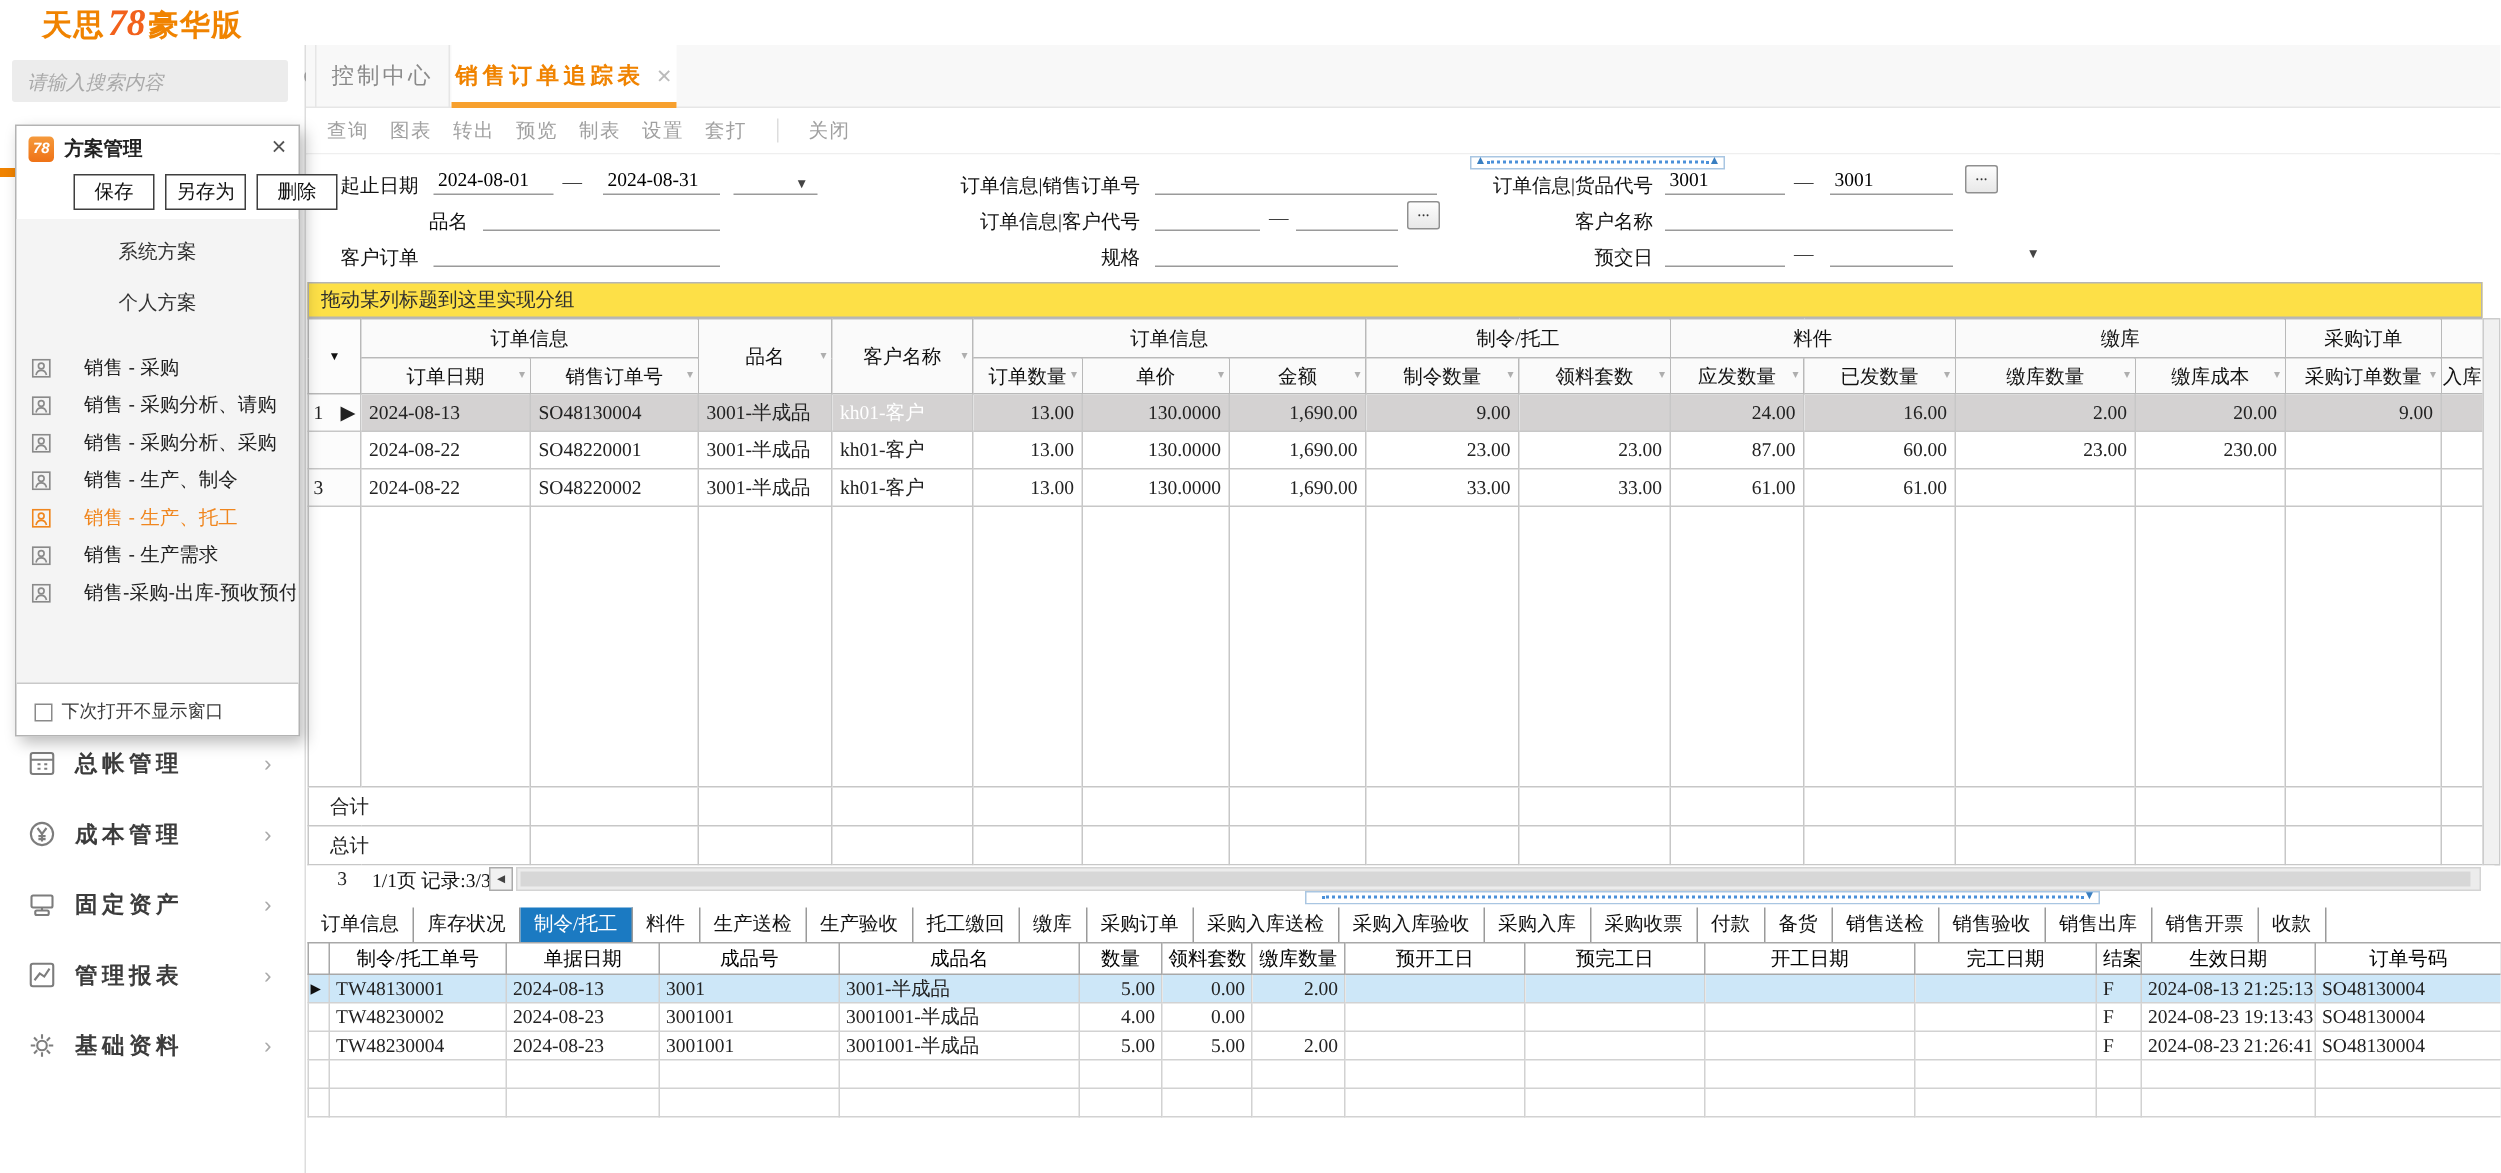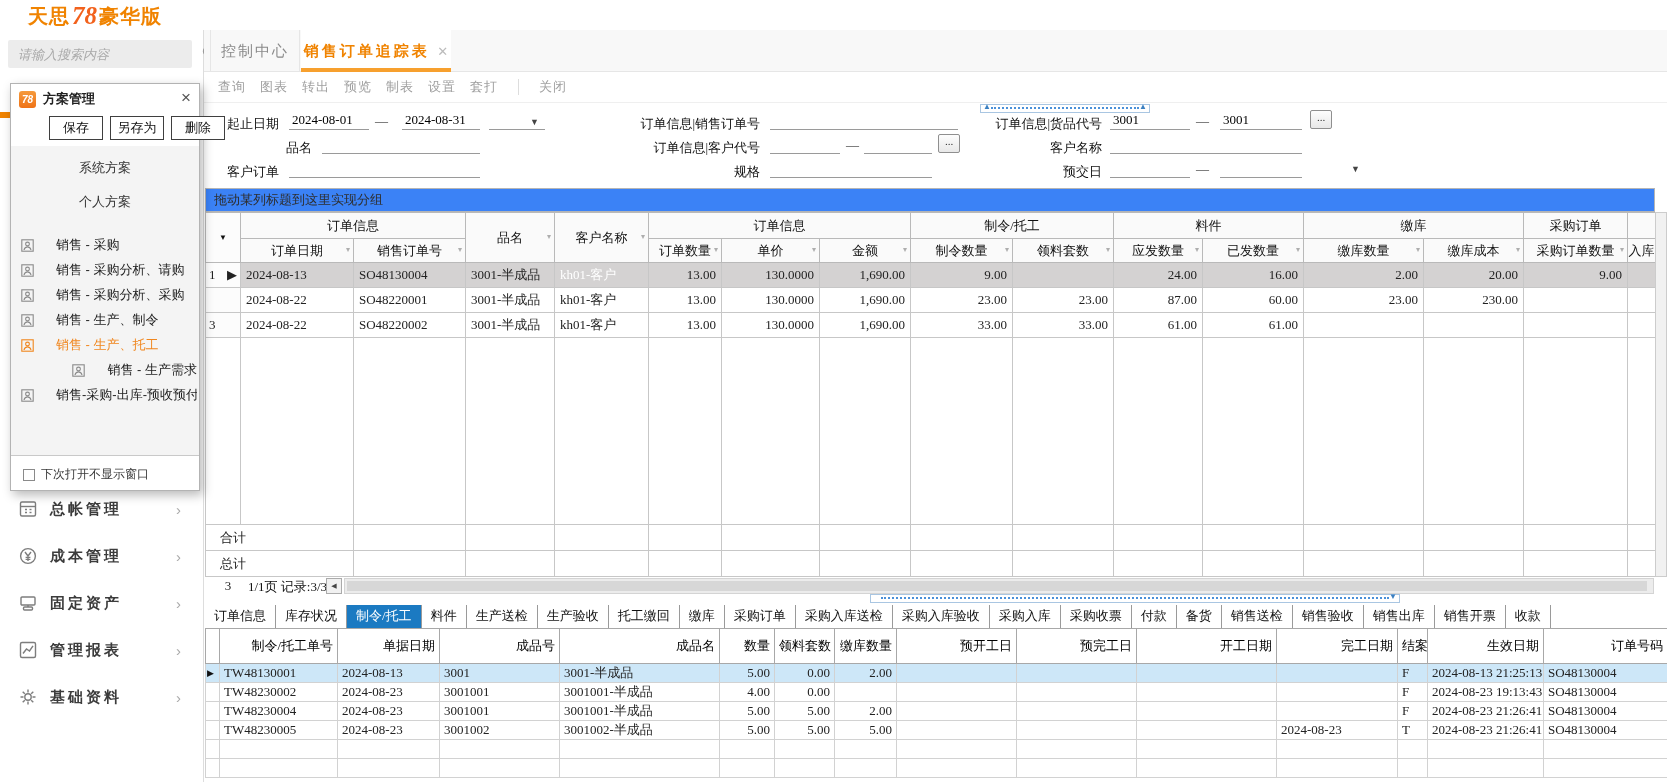--- a/index.html
+++ b/index.html
@@ -78,7 +78,7 @@
   .splitter .tri { position:absolute; top:-3px; font-size:8px; color:#3a7fc1; }
 
   
-  .groupbar { left:205px; top:188px; width:1450px; height:24px; background:#3b82f6;
+  .groupbar { left:205px; top:188px; width:1450px; height:24px; background:#fde047;
     border:1px solid #b5b5b5; font-size:13px; color:#2e2e2e; line-height:22px; padding-left:8px; }
 
   

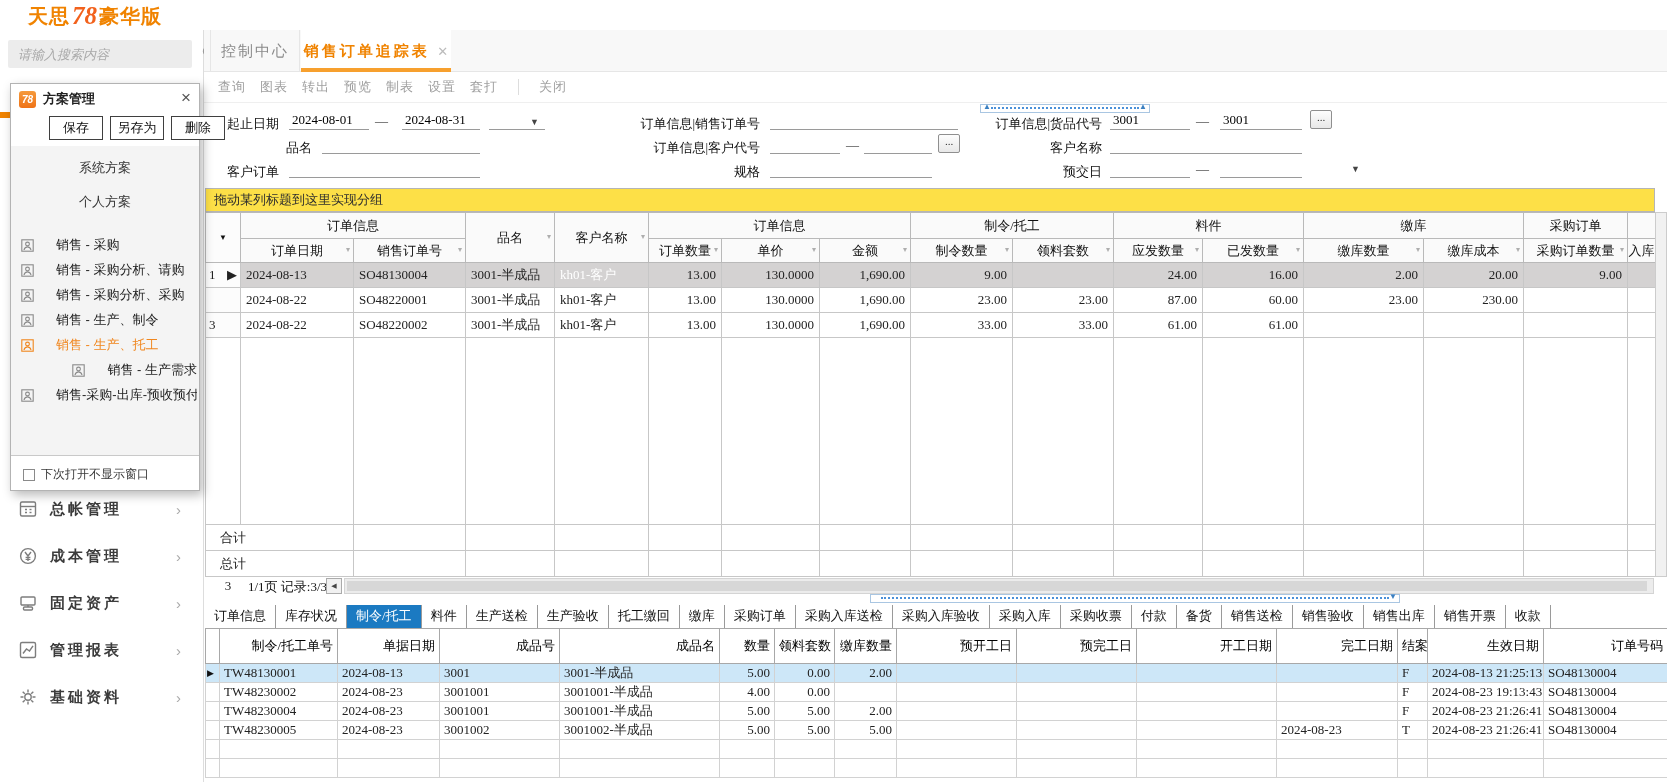--- a/index.html
+++ b/index.html
@@ -253,7 +253,7 @@
           </svg></span>
         <span>销售 - 生产、托工</span>
       </div>
-      <div class="sp-item" style="top: 213px; justify-content: flex-end;">
+      <div class="sp-item" style="top: 213px;">
         <span class="pico"><svg width="13" height="13" viewBox="0 0 13 13" fill="none" stroke="currentColor" stroke-width="1.1">
             <rect x="0.8" y="0.8" width="11.4" height="11.4"></rect>
             <circle cx="6.5" cy="5" r="1.9"></circle>

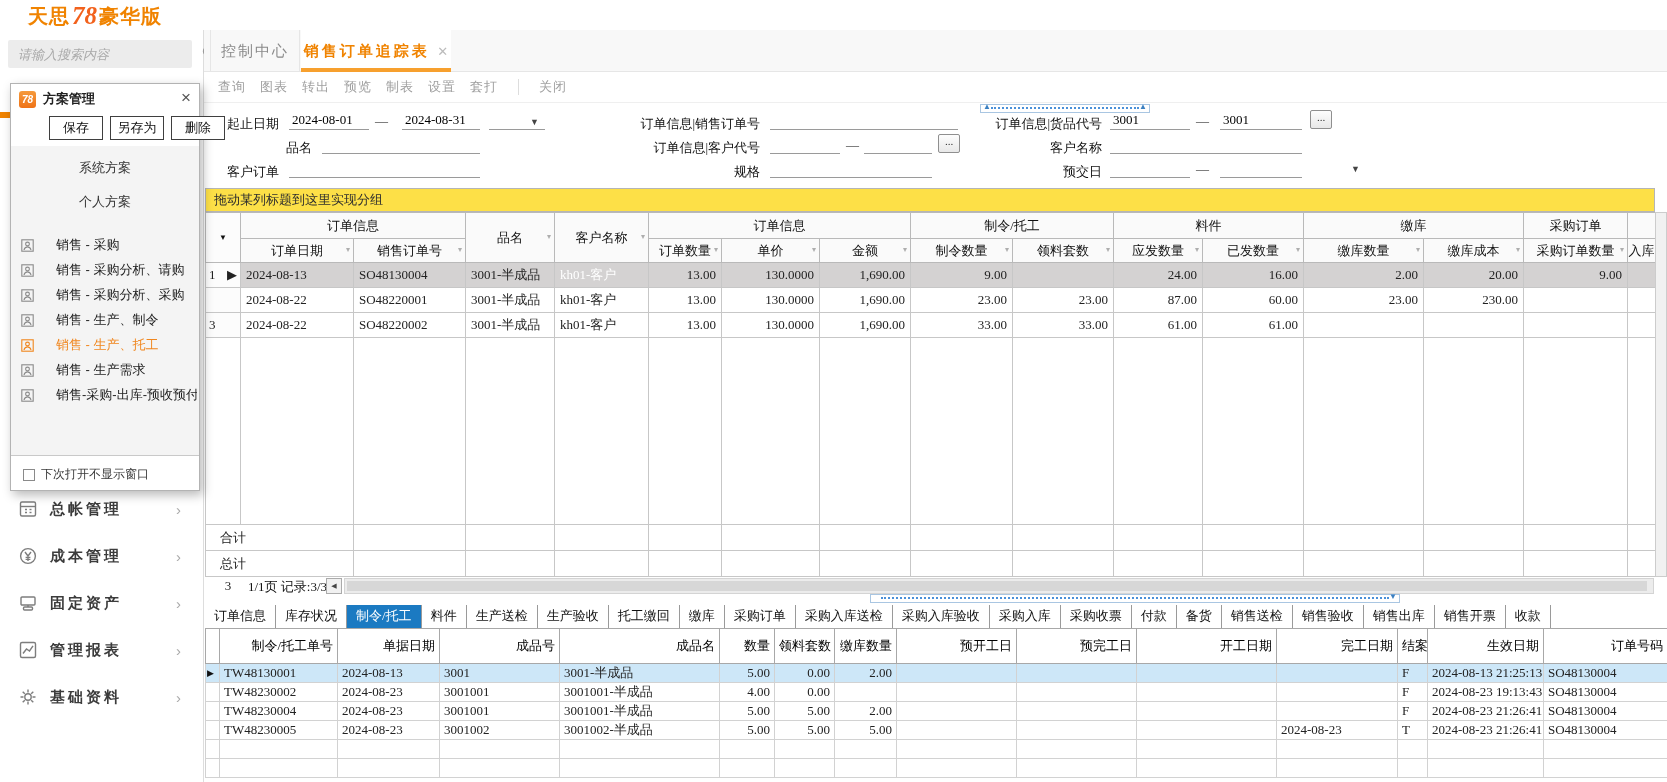--- a/index.html
+++ b/index.html
@@ -122,7 +122,7 @@
   
   .bottom-grid { left:205px; top:628px; width:1462px; }
   .bottom-grid th { background:#fff; border:1px solid #a8a8a8; font-weight:normal; font-size:13px; color:#000;
-    height:35px; text-align:right; padding:0 4px; white-space:nowrap; overflow:hidden; }
+    height:21px; text-align:center; padding:0 4px; white-space:nowrap; overflow:hidden; }
   .bottom-grid td { border:1px solid #d2d2d2; height:19px; font-size:13px; padding:0 4px;
     white-space:nowrap; overflow:hidden; background:#fff; }
   .bottom-grid td.num { text-align:right; }

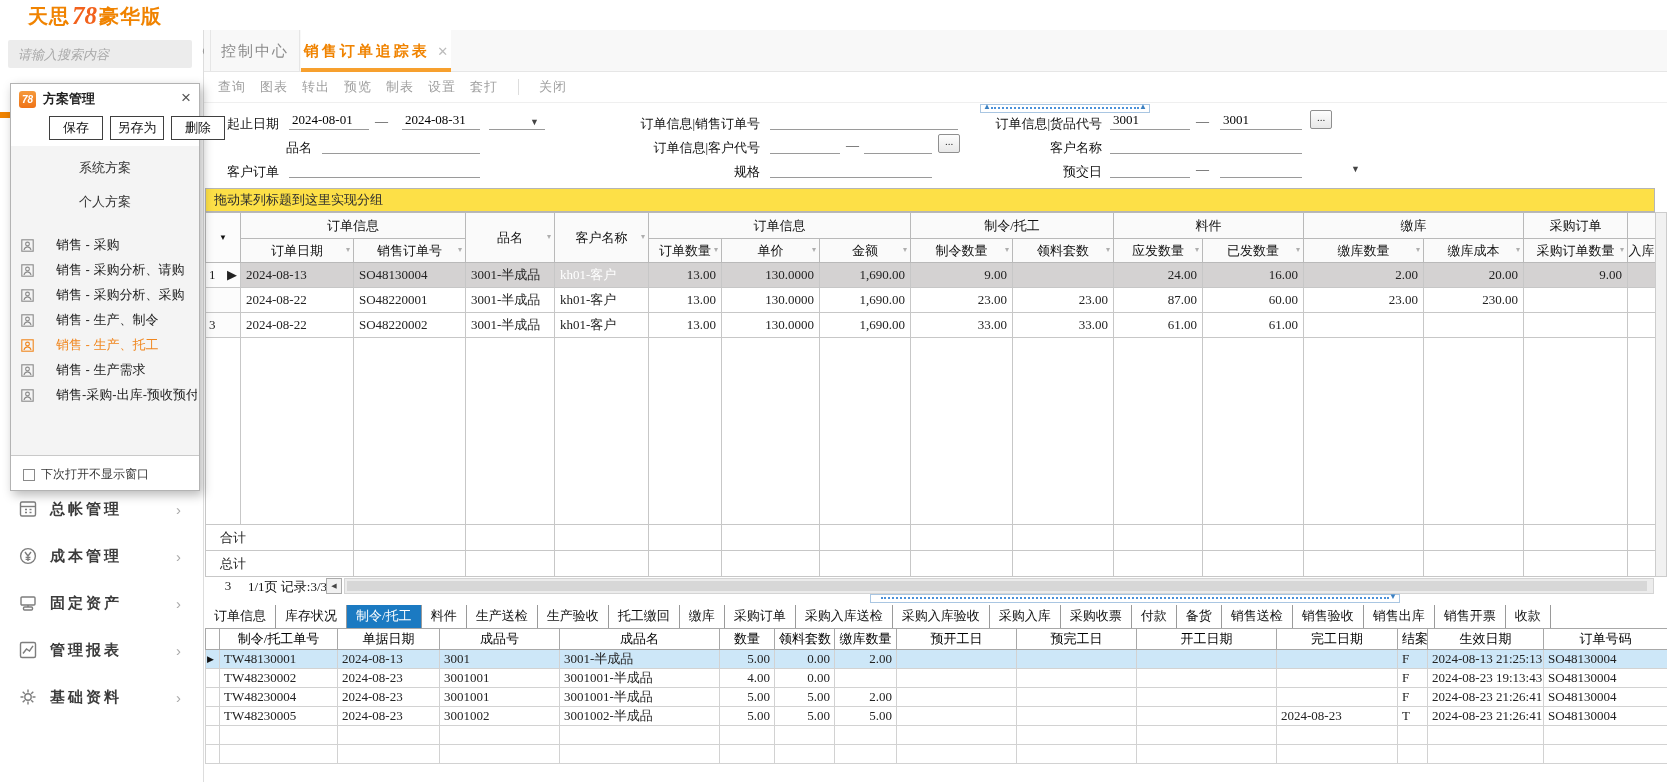--- a/index.html
+++ b/index.html
@@ -647,20 +647,20 @@
       </tr>
       <tr>
         <td class="ind"></td>
-        <td>TW48230005</td>
-        <td>2024-08-23</td>
-        <td>3001002</td>
-        <td>3001002-半成品</td>
-        <td class="num">5.00</td>
-        <td class="num">5.00</td>
-        <td class="num">5.00</td>
-        <td></td>
-        <td></td>
-        <td></td>
-        <td>2024-08-23</td>
-        <td>T</td>
-        <td>2024-08-23 21:26:41</td>
-        <td>SO48130004</td>
+        <td></td>
+        <td></td>
+        <td></td>
+        <td></td>
+        <td></td>
+        <td></td>
+        <td></td>
+        <td></td>
+        <td></td>
+        <td></td>
+        <td></td>
+        <td></td>
+        <td></td>
+        <td></td>
       </tr>
       <tr>
         <td class="ind"></td>
@@ -679,23 +679,6 @@
         <td></td>
         <td></td>
       </tr>
-      <tr>
-        <td class="ind"></td>
-        <td></td>
-        <td></td>
-        <td></td>
-        <td></td>
-        <td></td>
-        <td></td>
-        <td></td>
-        <td></td>
-        <td></td>
-        <td></td>
-        <td></td>
-        <td></td>
-        <td></td>
-        <td></td>
-      </tr>
     </tbody>
   </table>
 

